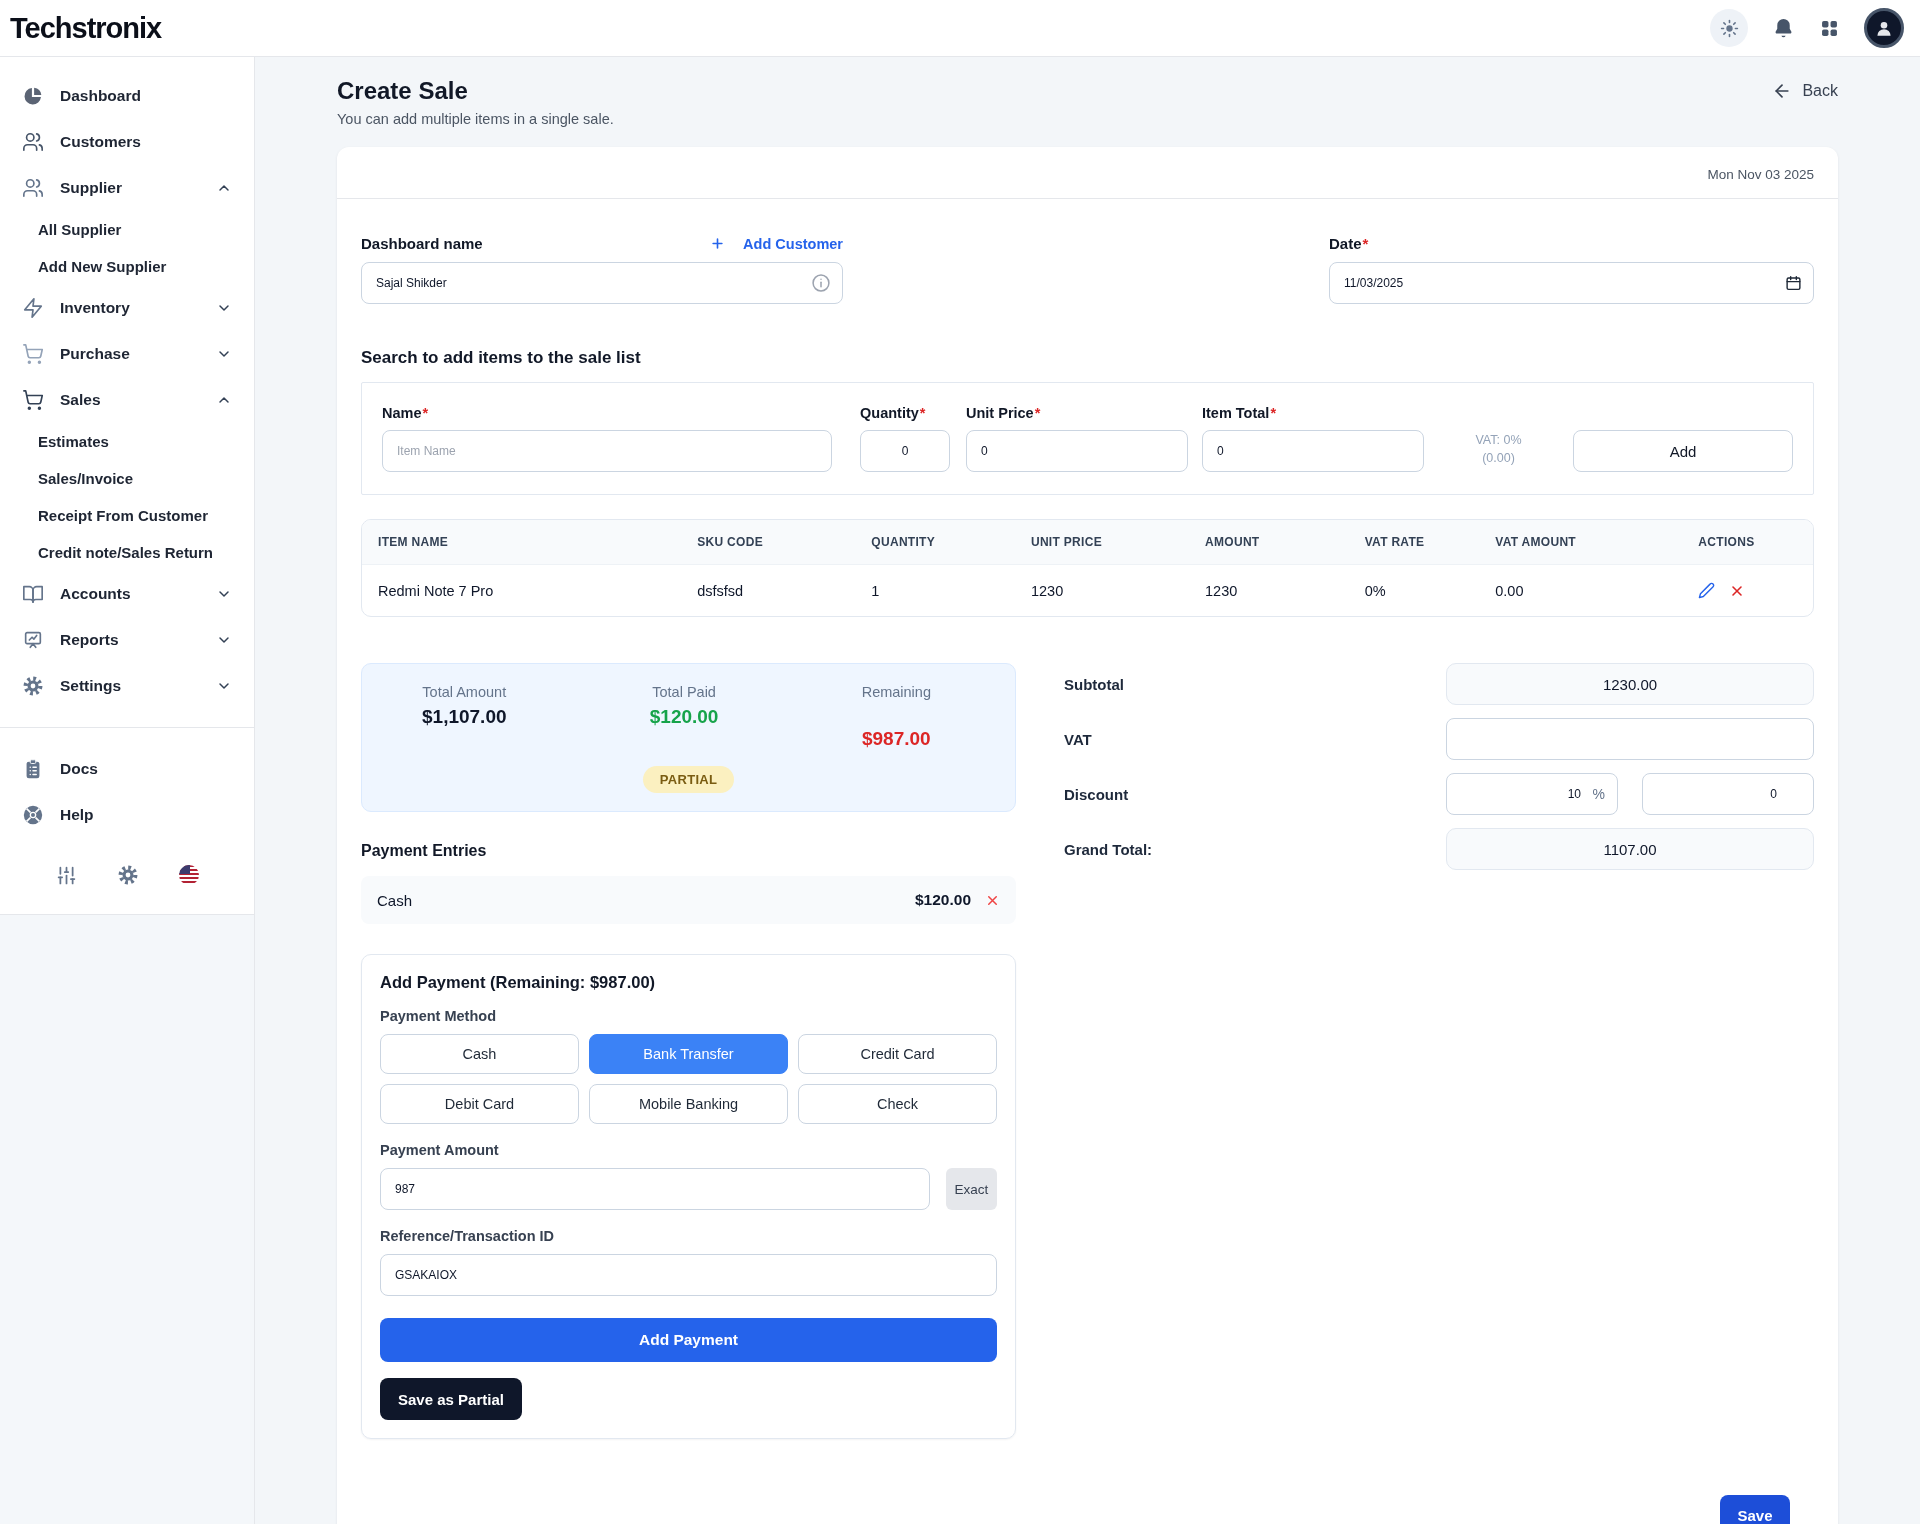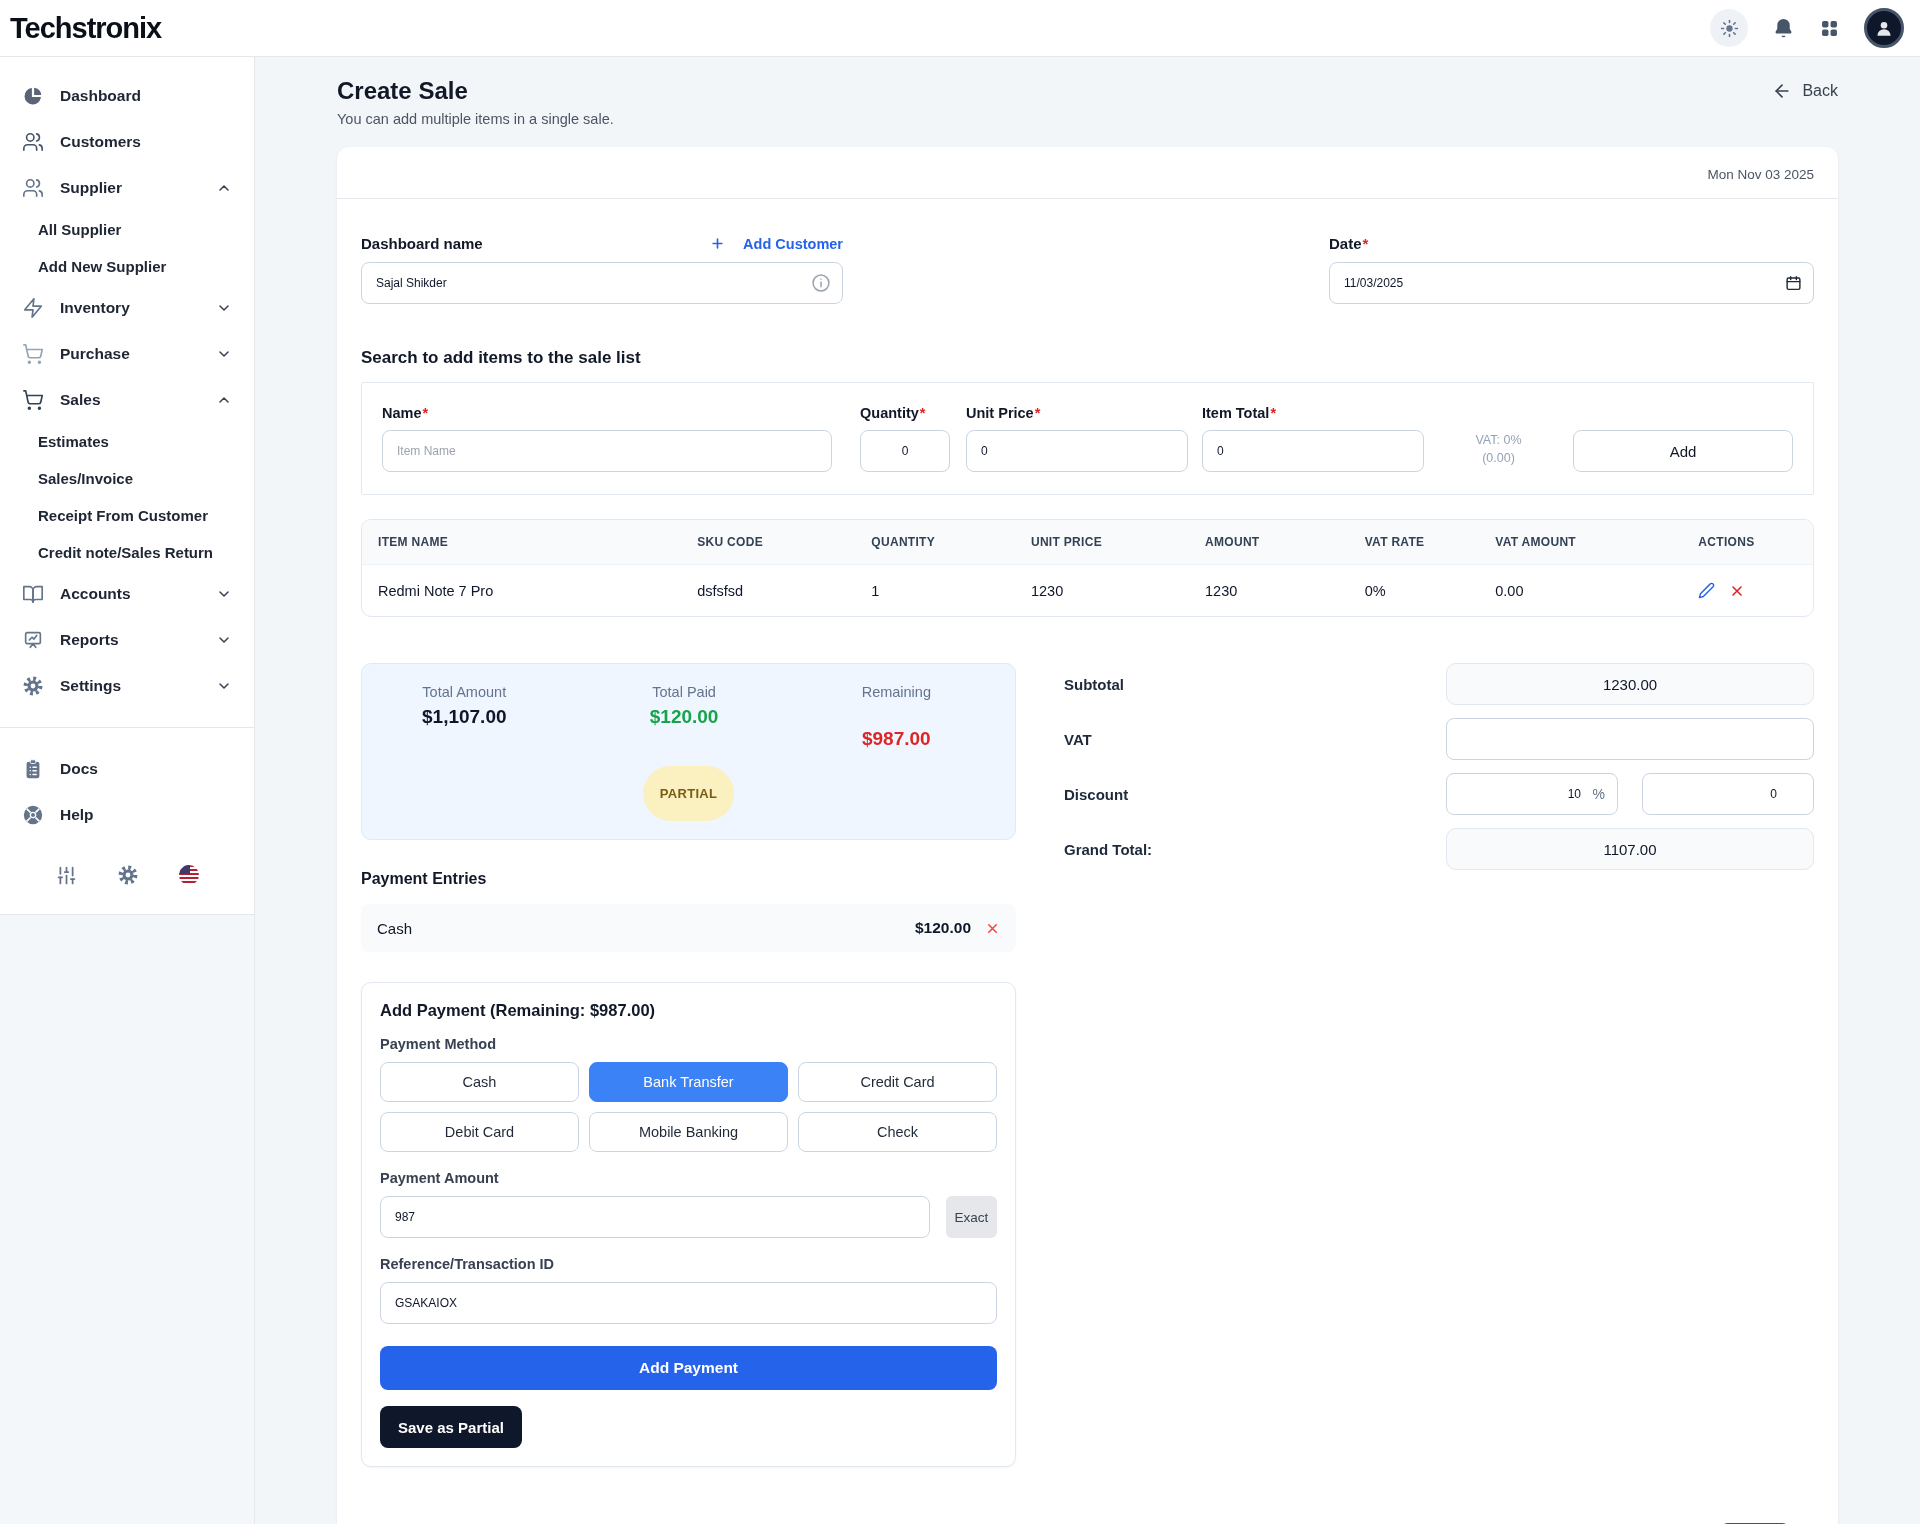--- a/index.html
+++ b/index.html
@@ -83,7 +83,7 @@
   .banner-cell .bval { font-size:19px; font-weight:700; }
   .bval.dark { color:#0f172a; } .bval.green { color:#16a34a; } .bval.red { color:#dc2626;margin-top:28px; }
   .badge-wrap { text-align:center; margin-top:16px; }
-  .badge { display:inline-block; background:#fbf0c0; color:#7a5c12; font-size:13px; font-weight:700; border-radius:999px; padding:20px 17px; letter-spacing:.3px; }
+  .badge { display:inline-block; background:#fbf0c0; color:#7a5c12; font-size:13px; font-weight:700; border-radius:999px; padding:6px 17px; letter-spacing:.3px; }
 
   .right-row { display:flex; align-items:center; justify-content:space-between; margin-bottom:13px; }
   .right-row .rlabel { font-size:15px; font-weight:600; color:#1e293b; }

